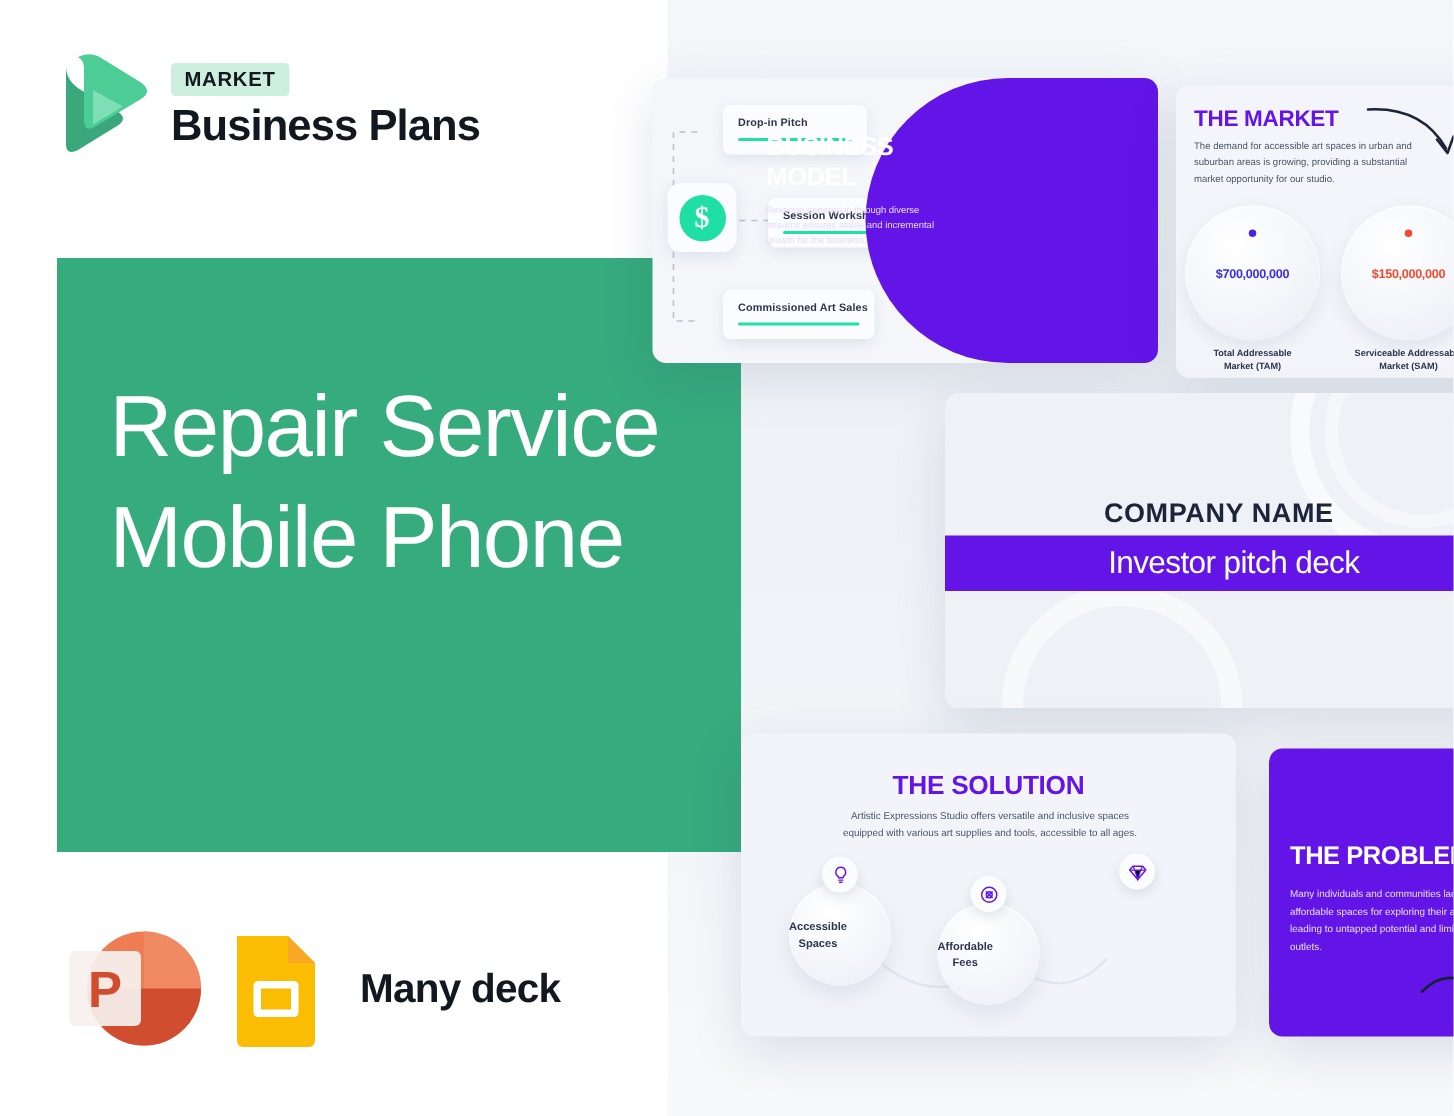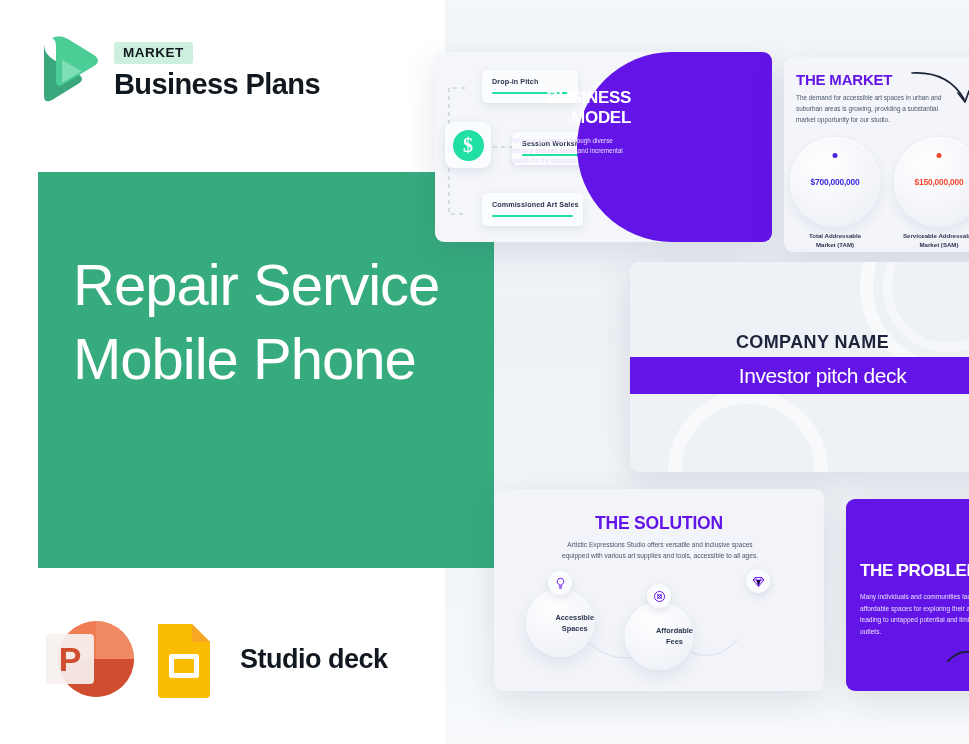--- a/index.html
+++ b/index.html
@@ -60,7 +60,7 @@
     background:#6315e8; border-radius:130px 9px 9px 130px;
   }
   .bm-title { position:absolute; left:76px; top:36px; width:120px;
-              color:#fff; font-size:17px; font-weight:700; line-height:1.15; letter-spacing:-.3px;text-align:right; }
+              color:#fff; font-size:17px; font-weight:700; line-height:1.15; letter-spacing:-.3px; }
   .bm-desc  { position:absolute; left:76px; top:84px; width:112px;
               color:#e6dcfb; font-size:6.3px; line-height:1.62; }
   .bm-chip {

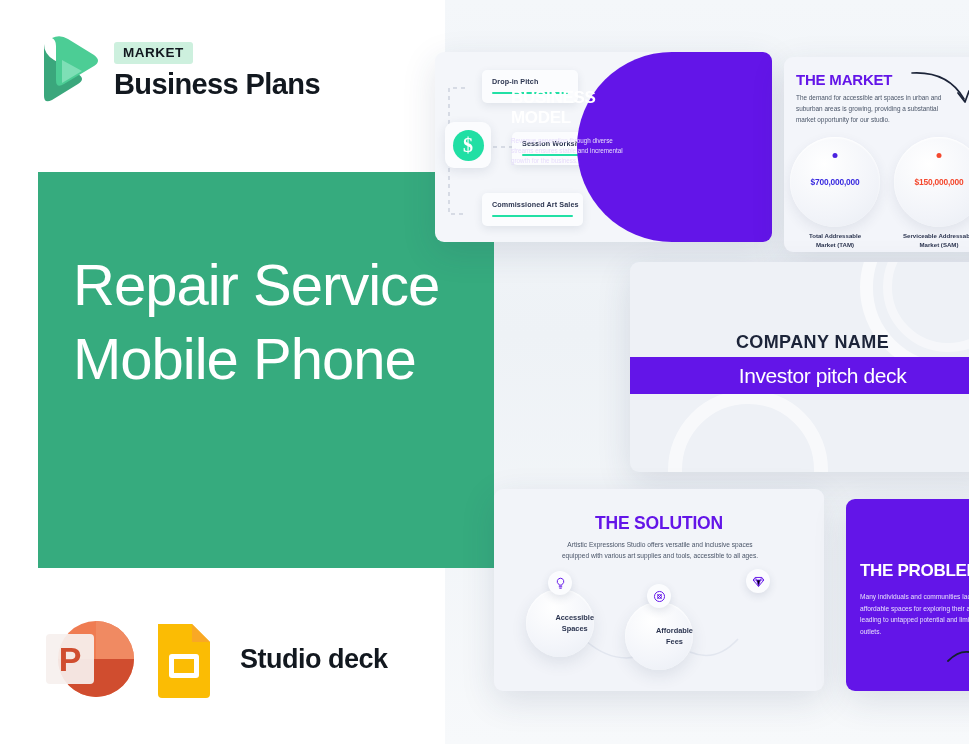--- a/index.html
+++ b/index.html
@@ -126,7 +126,7 @@
   .so-bubble { position:absolute; border-radius:50%;
                background:radial-gradient(circle at 40% 28%,#ffffff 0%,#f3f5fa 60%,#e9edf4 100%);
                box-shadow:0 6px 16px rgba(40,55,90,.10), inset 0 1px 2px #fff;
-               display:flex; align-items:center; justify-content:flex-end; text-align:center; }
+               display:flex; align-items:center; justify-content:flex-start; text-align:center; }
   .so-bubble span { font-size:7.4px; font-weight:700; color:#2c3550; line-height:1.5; }
   .so-b1 { left:32px; top:100px; width:68px; height:68px; }
   .so-b2 { left:131px; top:113px; width:68px; height:68px; }

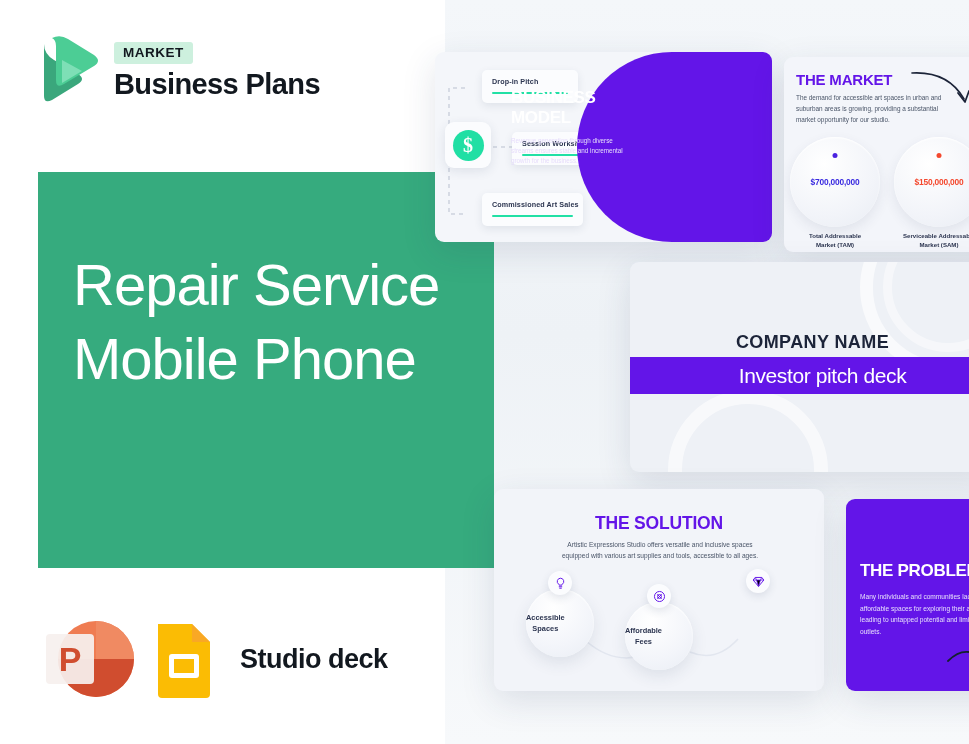--- a/index.html
+++ b/index.html
@@ -197,7 +197,7 @@
         <rect x="20" y="39" width="20" height="14" fill="#fbbc04"></rect>
       </svg>
     </div>
-    <div class="filetype-label">Studio deck</div>
+    <div class="filetype-label">Many deck</div>
   </div>
 
   <div class="slide s-bizmodel">

